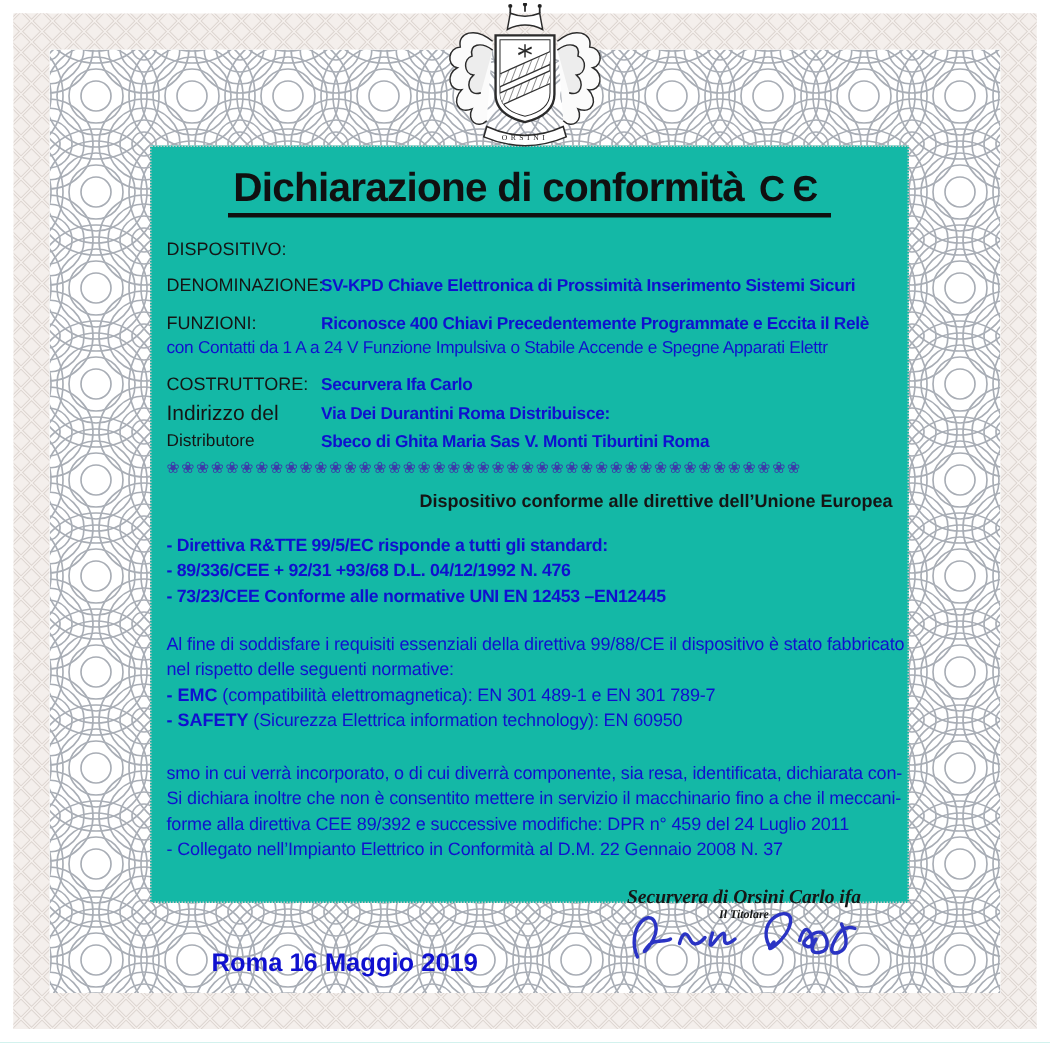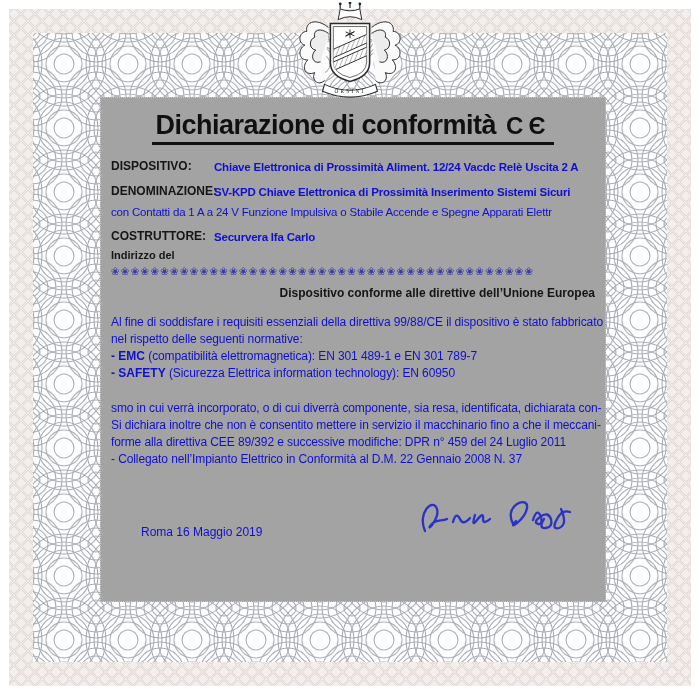--- a/index.html
+++ b/index.html
@@ -7,7 +7,7 @@
           font-family:"Liberation Sans",sans-serif;}
   #bg{position:absolute;left:0;top:0;z-index:1;}
   
-  .sheet{position:absolute;left:100px;top:97px;width:506px;height:505px;background:#a3a3a3;
+  .sheet{position:absolute;left:100px;top:97px;width:506px;height:505px;background:#14b8a6;
          border:1px dotted #c6c6c6;box-sizing:border-box;padding:4px 10px 0 10px;z-index:2;}
   .crest{position:absolute;left:291px;top:2px;width:118px;height:102px;z-index:4;}
   

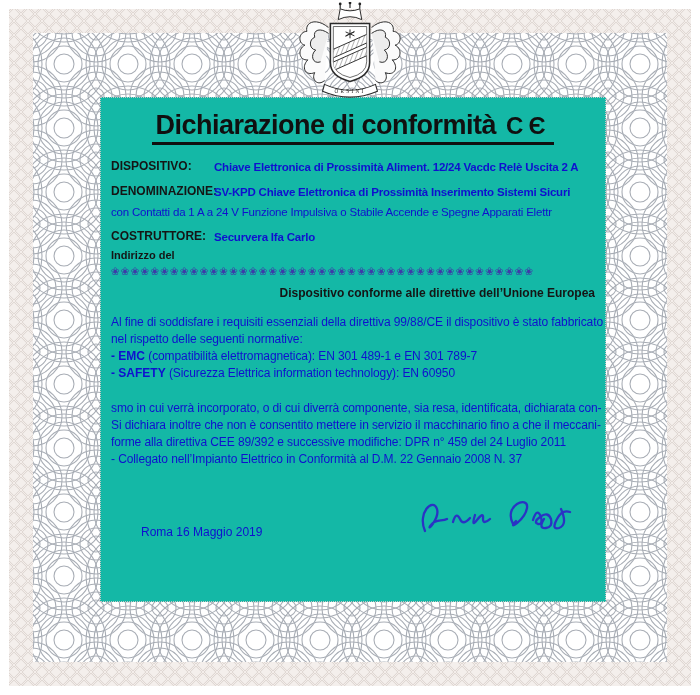--- a/index.html
+++ b/index.html
@@ -18,7 +18,7 @@
   
   .row{display:flex;margin-bottom:8px;}
   .row.tight{margin-bottom:2px;}
-  .lab{flex:none;width:103px;font-weight:bold;font-size:12px;color:#151515;line-height:16px;}
+  .lab{flex:none;width:103px;font-weight:normal;font-size:12px;color:#151515;line-height:16px;}
   .val{font-weight:bold;font-size:11.5px;letter-spacing:-0.2px;color:#0f10cf;
        white-space:nowrap;line-height:16px;padding-top:1px;}
   .fullline{font-weight:normal;font-size:11.5px;letter-spacing:-0.2px;color:#0f10cf;

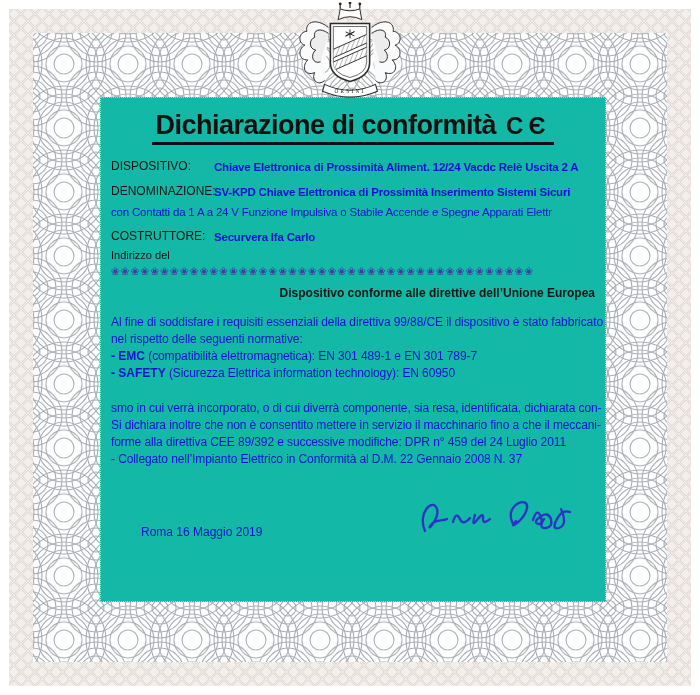--- a/index.html
+++ b/index.html
@@ -137,7 +137,6 @@
 
     <div class="row">
       <span class="lab">DISPOSITIVO:</span>
-      <span class="val">Chiave Elettronica di Prossimità Aliment. 12/24 Vacdc Relè Uscita 2 A</span>
     </div>
     <div class="row">
       <span class="lab">DENOMINAZIONE:</span>

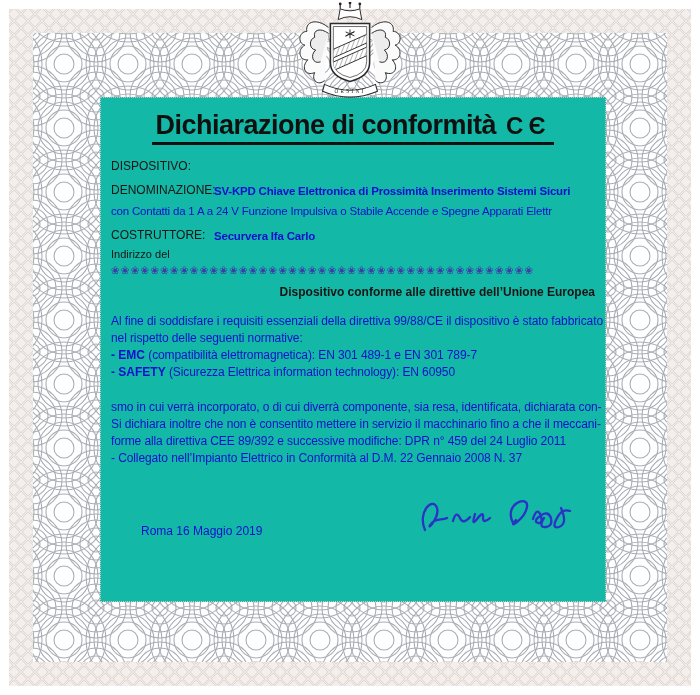--- a/index.html
+++ b/index.html
@@ -142,6 +142,10 @@
       <span class="lab">DENOMINAZIONE:</span>
       <span class="val">SV-KPD Chiave Elettronica di Prossimità Inserimento Sistemi Sicuri</span>
     </div>
+    <div class="row" style="margin-bottom:4px">
+      <span class="lab">FUNZIONI:</span>
+      <span class="val">Riconosce 400 Chiavi Precedentemente Programmate e Eccita il Relè</span>
+    </div>
     <div class="fullline">con Contatti da 1 A a 24 V Funzione Impulsiva o Stabile Accende e Spegne Apparati Elettr</div>
 
     <div class="row tight">

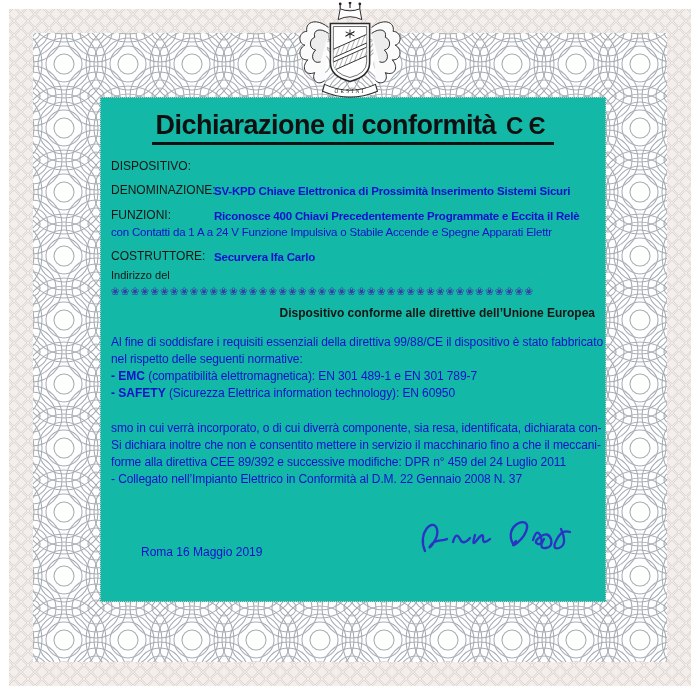--- a/index.html
+++ b/index.html
@@ -153,7 +153,7 @@
       <span class="val">Securvera Ifa Carlo</span>
     </div>
     <div class="row tight">
-      <span class="lab" style="font-size:11px">Indirizzo del</span>
+      <span class="lab" style="font-size:14px">Indirizzo del</span>
     </div>
 
     <div class="stars">❀❀❀❀❀❀❀❀❀❀❀❀❀❀❀❀❀❀❀❀❀❀❀❀❀❀❀❀❀❀❀❀❀❀❀❀❀❀❀❀❀❀❀</div>

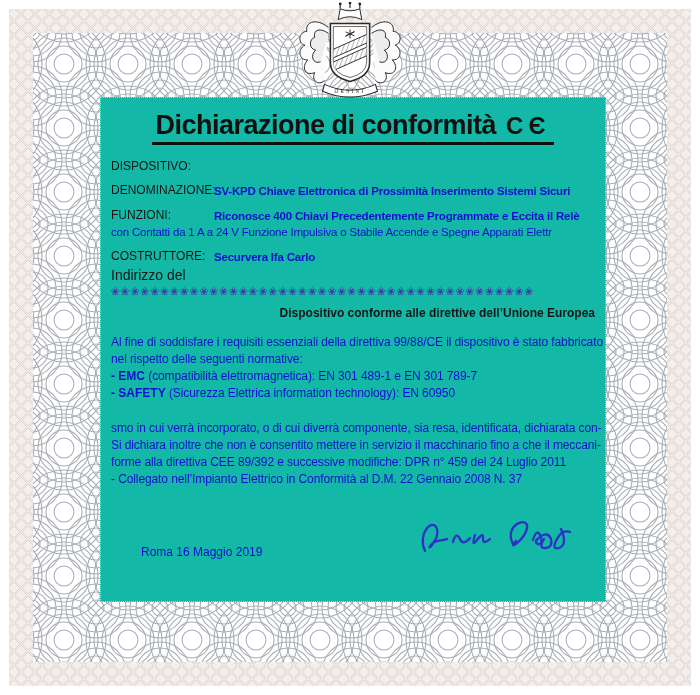--- a/index.html
+++ b/index.html
@@ -154,6 +154,7 @@
     </div>
     <div class="row tight">
       <span class="lab" style="font-size:14px">Indirizzo del</span>
+      <span class="val">Via Dei Durantini Roma Distribuisce:</span>
     </div>
 
     <div class="stars">❀❀❀❀❀❀❀❀❀❀❀❀❀❀❀❀❀❀❀❀❀❀❀❀❀❀❀❀❀❀❀❀❀❀❀❀❀❀❀❀❀❀❀</div>

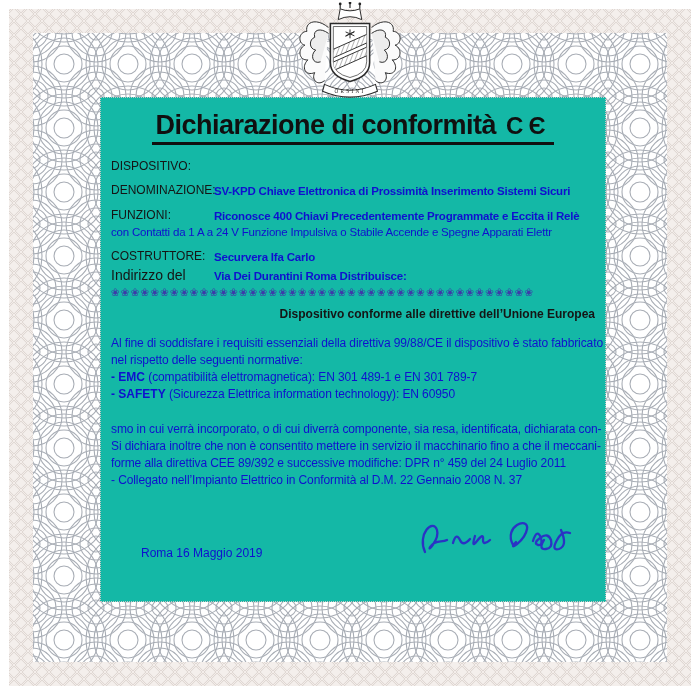--- a/index.html
+++ b/index.html
@@ -156,6 +156,10 @@
       <span class="lab" style="font-size:14px">Indirizzo del</span>
       <span class="val">Via Dei Durantini Roma Distribuisce:</span>
     </div>
+    <div class="row" style="margin-bottom:3px">
+      <span class="lab" style="font-size:11.5px">Distributore</span>
+      <span class="val">Sbeco di Ghita Maria Sas V. Monti Tiburtini Roma</span>
+    </div>
 
     <div class="stars">❀❀❀❀❀❀❀❀❀❀❀❀❀❀❀❀❀❀❀❀❀❀❀❀❀❀❀❀❀❀❀❀❀❀❀❀❀❀❀❀❀❀❀</div>
 

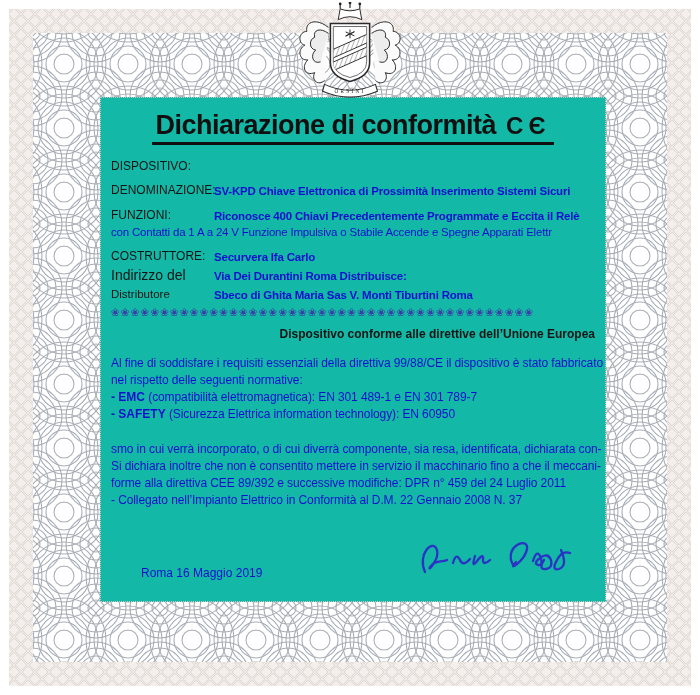--- a/index.html
+++ b/index.html
@@ -165,6 +165,11 @@
 
     <div class="subhead">Dispositivo conforme alle direttive dell’Unione Europea</div>
 
+    <div class="blk">
+      <div class="dirline">- Direttiva R&amp;TTE 99/5/EC risponde a tutti gli standard:</div>
+      <div class="dirline">- 89/336/CEE + 92/31 +93/68 D.L. 04/12/1992 N. 476</div>
+      <div class="dirline">- 73/23/CEE Conforme alle normative UNI EN 12453 –EN12445</div>
+    </div>
 
     <div class="blk">
       <div class="para">Al fine di soddisfare i requisiti essenziali della direttiva 99/88/CE il dispositivo è stato fabbricato</div>

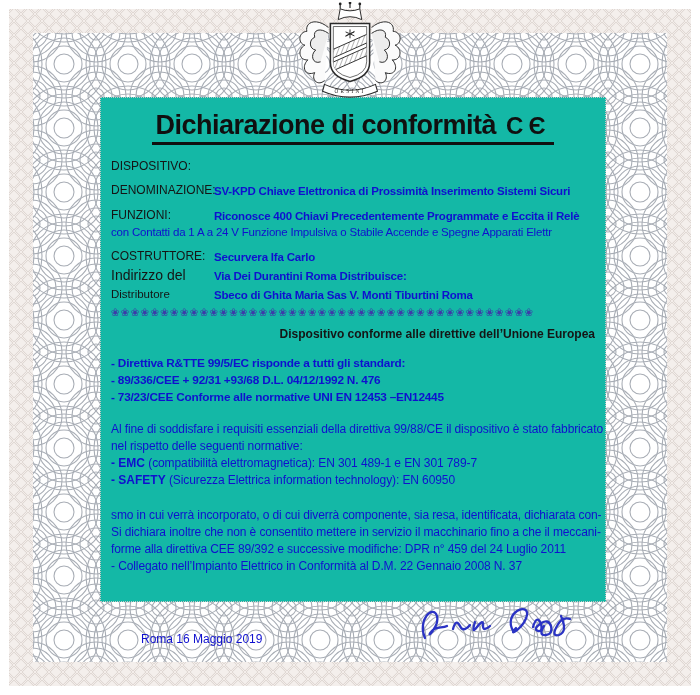--- a/index.html
+++ b/index.html
@@ -187,6 +187,10 @@
 
     <div class="footer">
       <div class="date">Roma 16 Maggio 2019</div>
+      <div class="sigblock">
+        <div class="company">Securvera di Orsini Carlo ifa</div>
+        <div class="role">Il Titolare</div>
+      </div>
       <svg class="signature" viewBox="0 0 180 52">
         <g fill="none" stroke="#2a33c4" stroke-width="2.3" stroke-linecap="round" stroke-linejoin="round">
           <path d="M16,40 C8,22 24,6 28,18 C31,28 16,42 22,34 C27,27 33,31 38,28"></path>

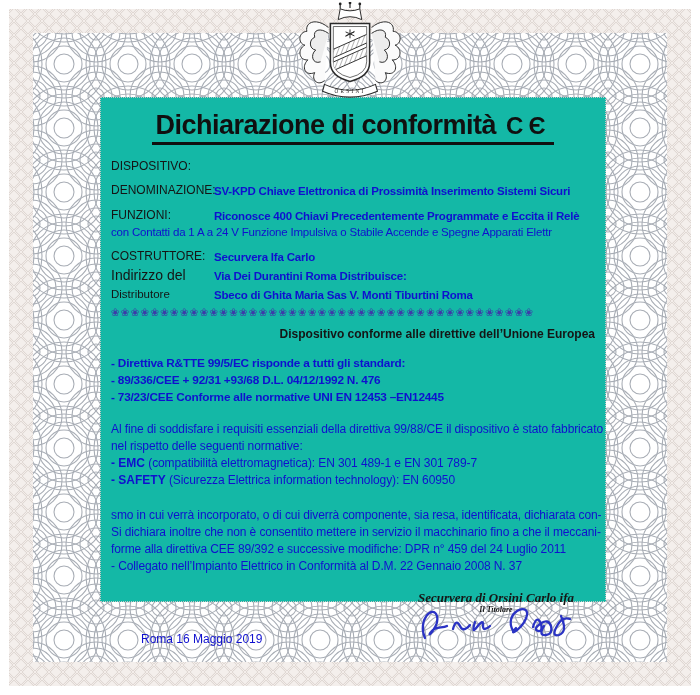--- a/index.html
+++ b/index.html
@@ -33,7 +33,7 @@
   .blk{margin-bottom:15px;}
   
   .footer{position:relative;height:86px;}
-  .date{position:absolute;left:2px;top:42px;font-weight:normal;font-size:12px;color:#0f10cf;padding-left:28px;}
+  .date{position:absolute;left:2px;top:42px;font-weight:bold;font-size:17px;color:#0f10cf;padding-left:28px;}
   .sigblock{position:absolute;right:4px;top:0;width:190px;text-align:center;}
   .company{font-family:"Liberation Serif",serif;font-style:italic;font-weight:bold;
            font-size:13px;color:#161616;white-space:nowrap;}

